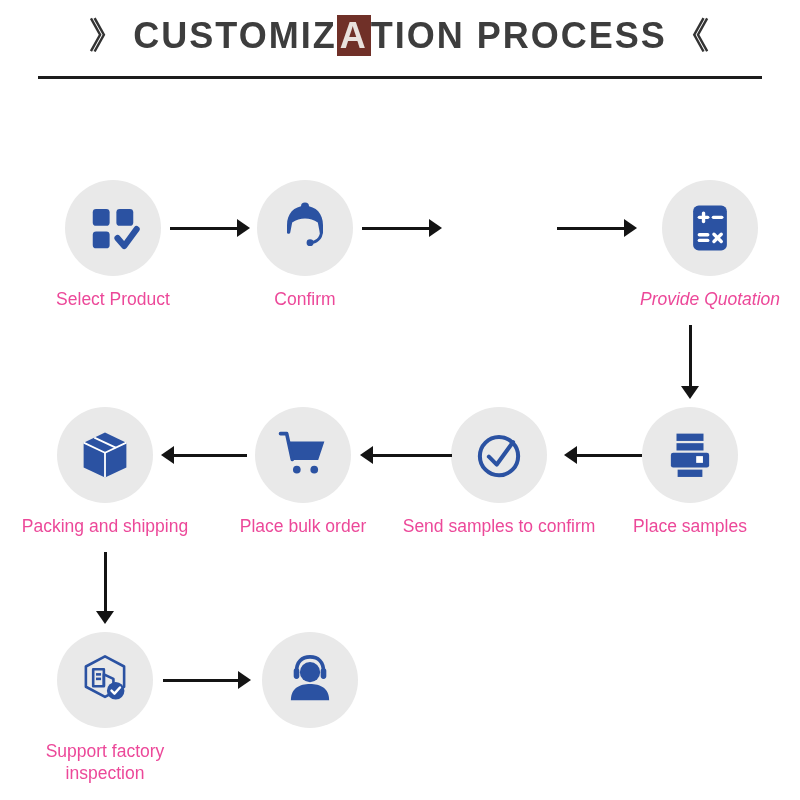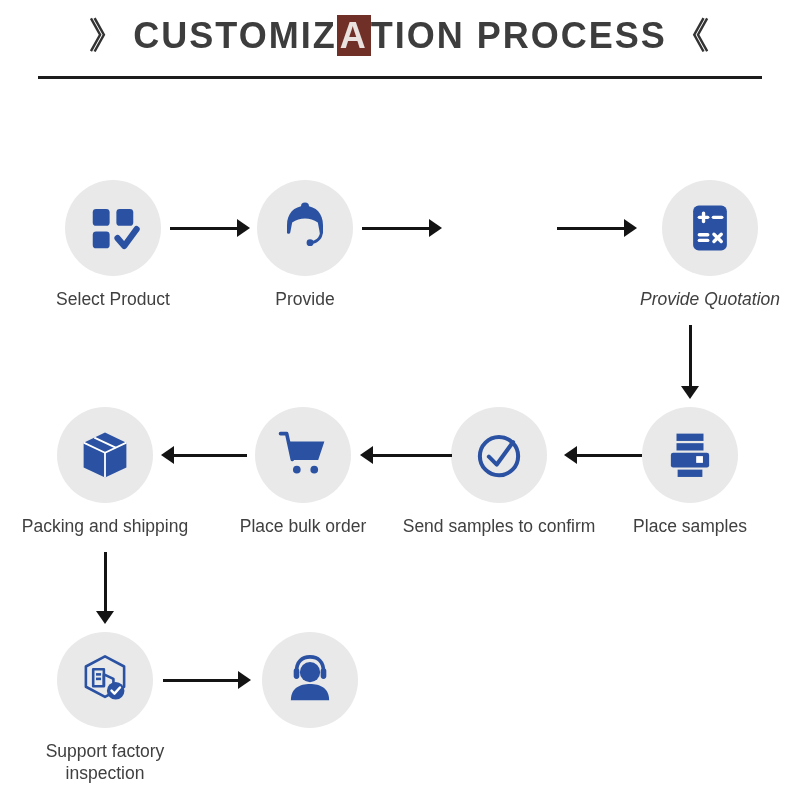--- a/index.html
+++ b/index.html
@@ -19,7 +19,7 @@
   .circle { width:96px; height:96px; border-radius:50%; background:#e9e9e9;
             margin:0 auto; display:flex; align-items:center; justify-content:center; }
   .circle svg { width:54px; height:54px; color:#2b52a2; display:block; }
-  .label { margin-top:13px; font-size:17.5px; color:#404040; line-height:1.25; white-space:pre-line; }
+  .label { margin-top:13px; font-size:17.5px; color:#ec4899; line-height:1.25; white-space:pre-line; }
 
   
   .arrow { position:absolute; }

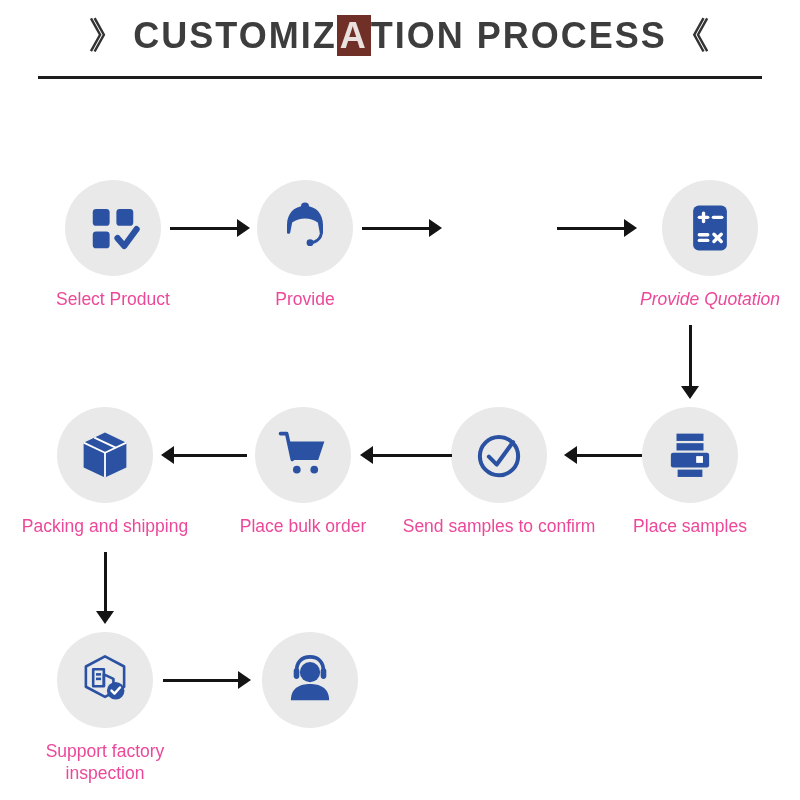--- a/index.html
+++ b/index.html
@@ -67,7 +67,7 @@
         <circle cx="28.5" cy="37" r="3.1" fill="currentColor"></circle>
       </svg>
     </div>
-    <div class="label">Provide</div>
+    <div class="label">Confirm</div>
   </div>
 
 

